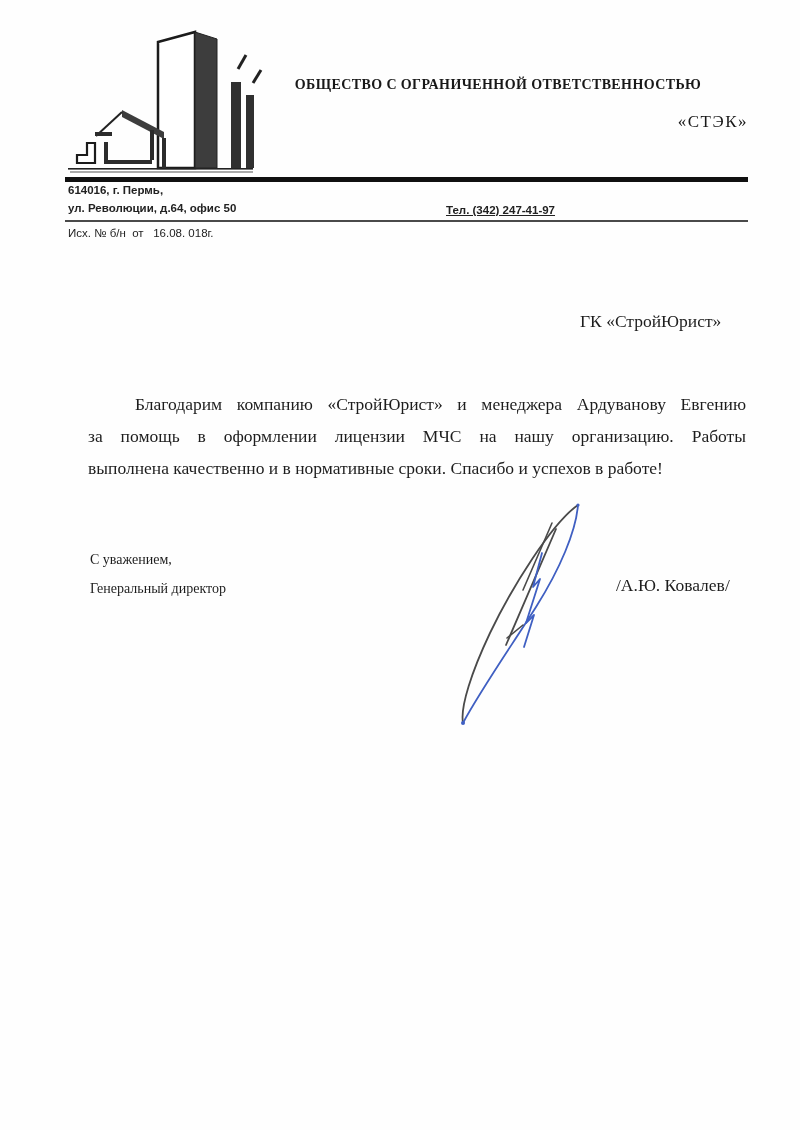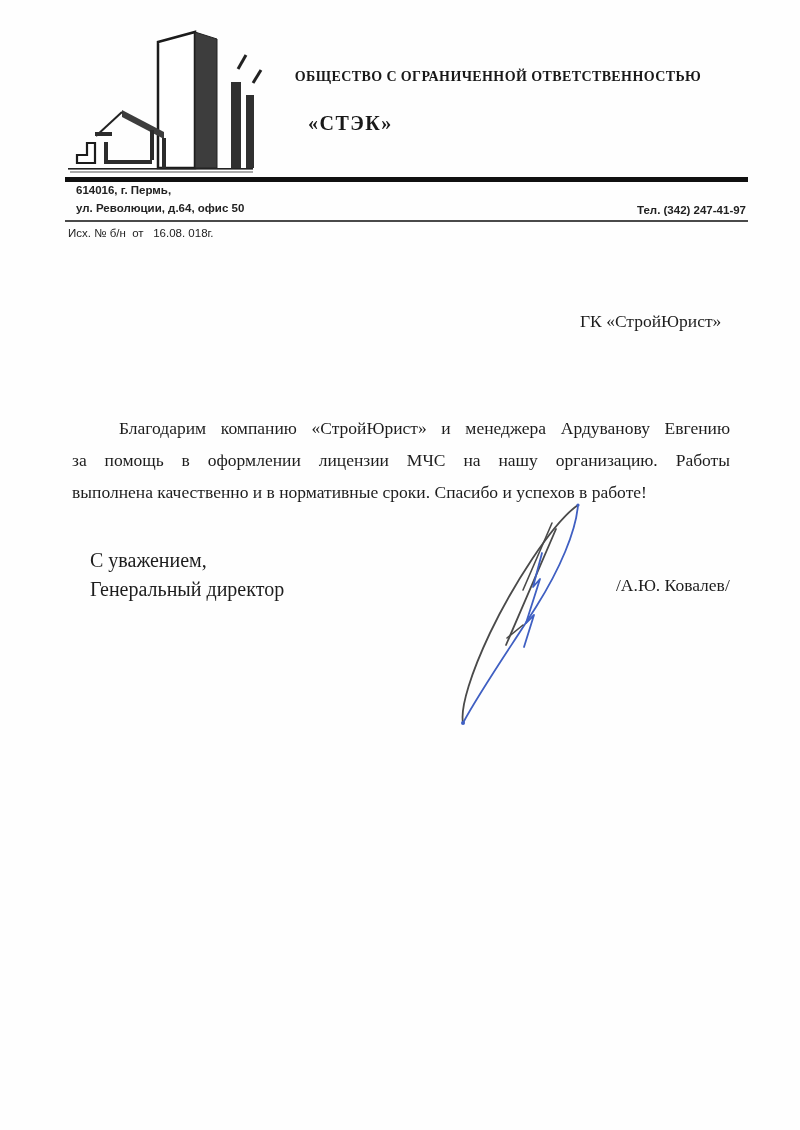--- a/index.html
+++ b/index.html
@@ -15,7 +15,7 @@
 
   
   .org-type{
-    left:278px;top:69px;width:440px;
+    left:278px;top:77px;width:440px;
     text-align:center;
     font-family:"Liberation Serif", serif;
     font-weight:bold;font-size:14px;letter-spacing:0.4px;

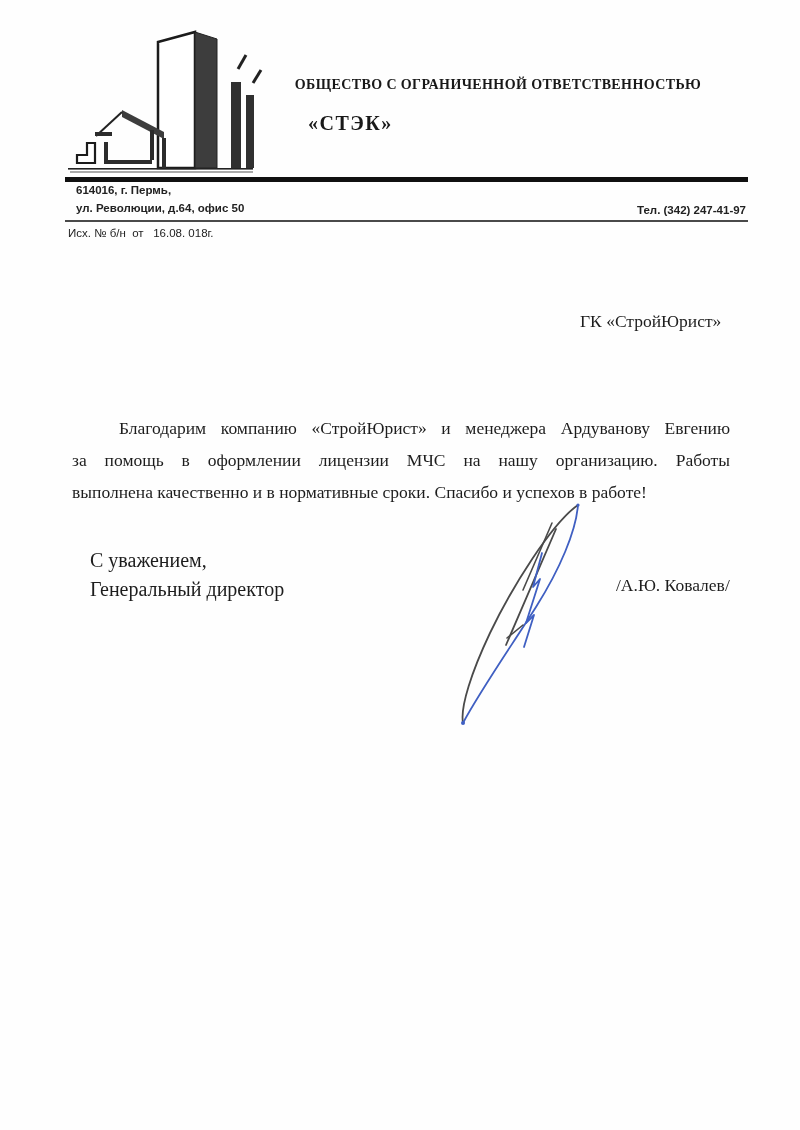--- a/index.html
+++ b/index.html
@@ -23,9 +23,9 @@
   }
   .org-name{
     left:308px;top:112px;width:440px;
-    text-align:left;
+    text-align:right;
     font-family:"Liberation Serif", serif;
-    font-weight:bold;font-size:20px;letter-spacing:1.5px;
+    font-weight:normal;font-size:17px;letter-spacing:1.5px;
     color:#181818;
   }
   .thick-rule{

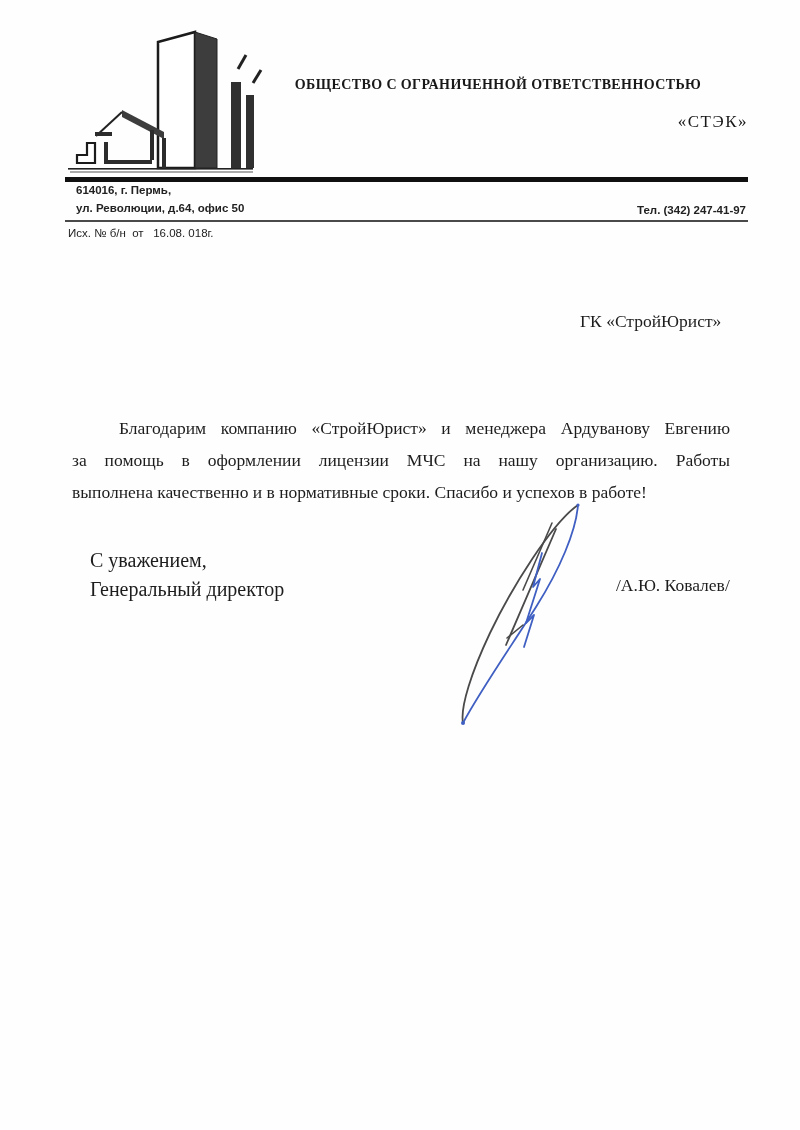--- a/index.html
+++ b/index.html
@@ -36,7 +36,7 @@
     font-family:"Liberation Sans", sans-serif;
     font-weight:bold;font-size:11.5px;color:#222;
   }
-  .addr1{left:76px;top:184px;}
+  .addr1{left:68px;top:184px;}
   .addr2{left:68px;top:202px;margin-left:8px;}
   .phone{
     left:446px;top:204px;width:300px;text-align:right;

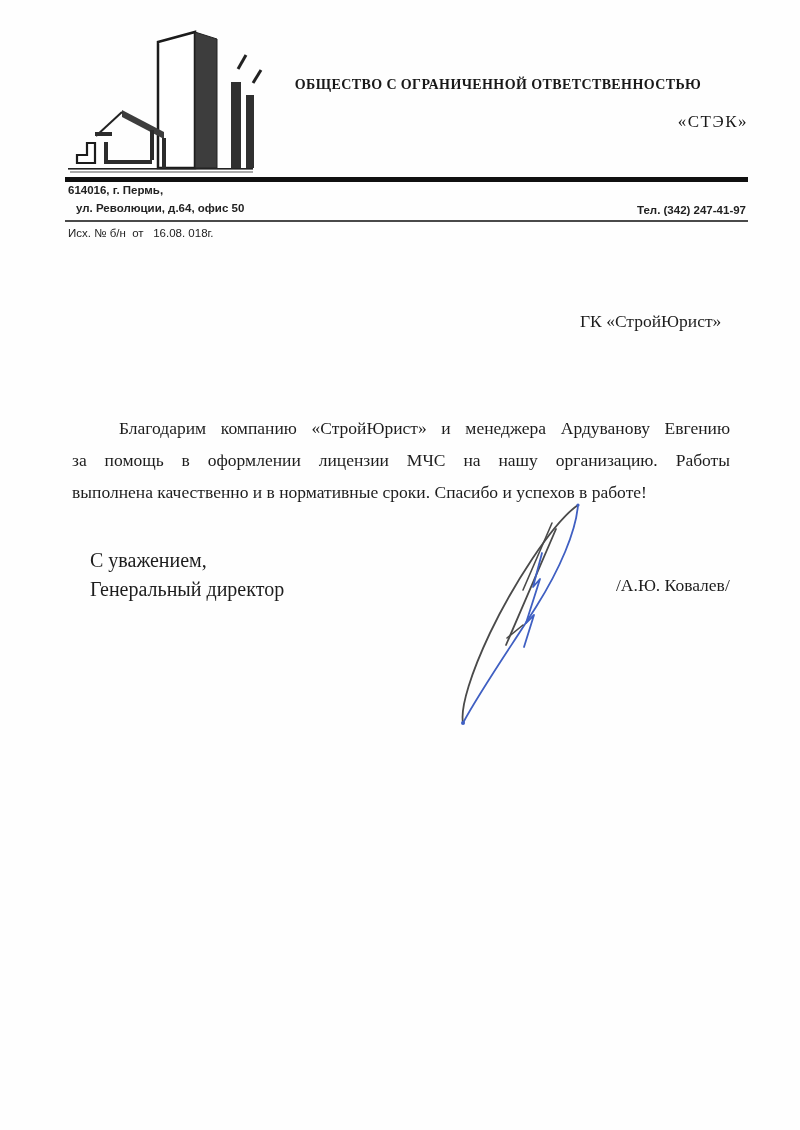--- a/index.html
+++ b/index.html
@@ -37,7 +37,7 @@
     font-weight:bold;font-size:11.5px;color:#222;
   }
   .addr1{left:68px;top:184px;}
-  .addr2{left:68px;top:202px;margin-left:8px;}
+  .addr2{left:68px;top:202px;}
   .phone{
     left:446px;top:204px;width:300px;text-align:right;
     font-family:"Liberation Sans", sans-serif;

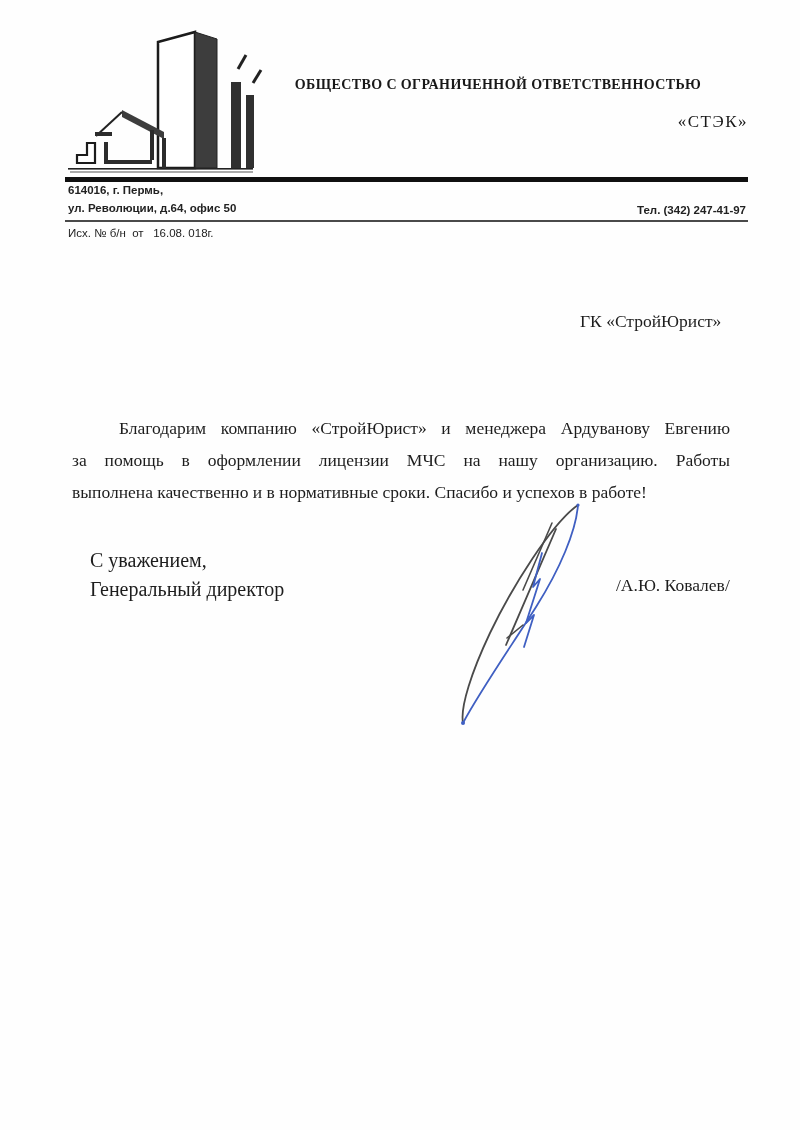--- a/index.html
+++ b/index.html
@@ -39,9 +39,9 @@
   .addr1{left:68px;top:184px;}
   .addr2{left:68px;top:202px;}
   .phone{
-    left:446px;top:204px;width:300px;text-align:right;
+    left:446px;top:204px;width:300px;text-align:left;
     font-family:"Liberation Sans", sans-serif;
-    font-weight:bold;font-size:11.5px;color:#222;
+    font-weight:bold;font-size:11.5px;color:#222;text-decoration:underline;
   }
   .thin-rule{
     left:65px;top:220px;width:683px;height:2px;

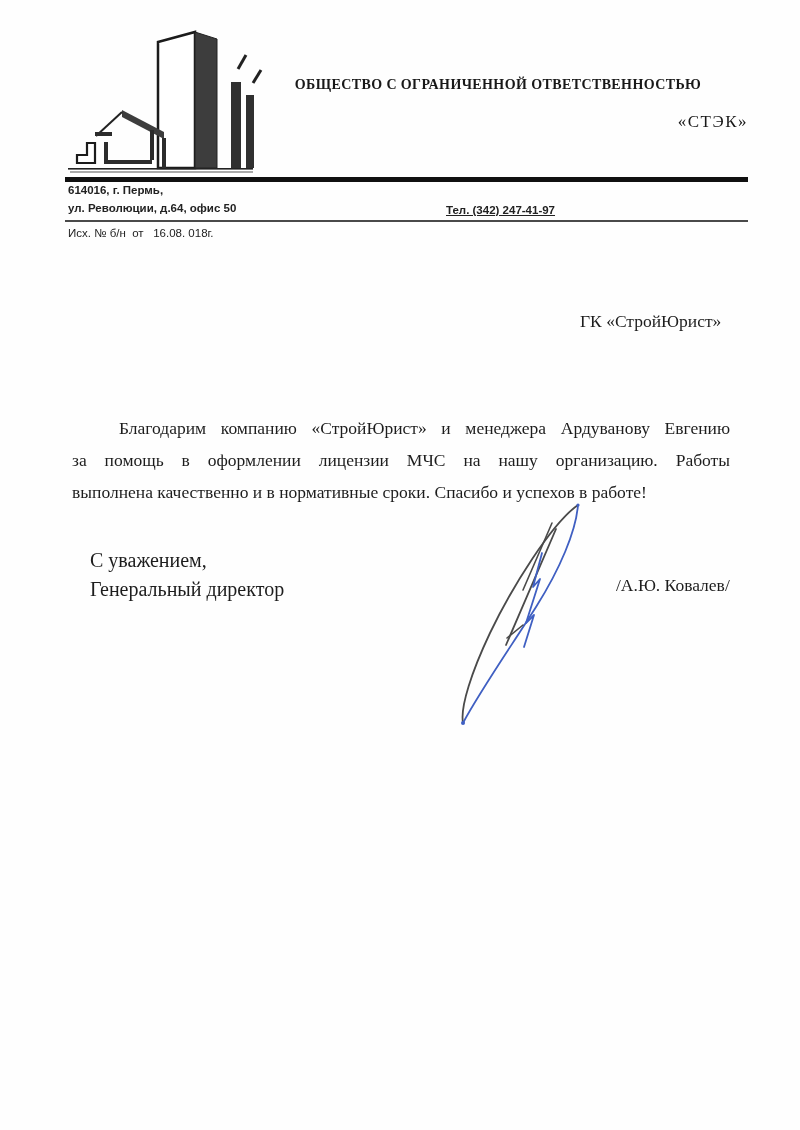--- a/index.html
+++ b/index.html
@@ -59,7 +59,7 @@
     left:580px;top:311px;
     font-size:17.5px;
   }
-  .body-block{left:72px;top:388px;width:658px;margin-top:24px;}
+  .body-block{left:88px;top:388px;width:658px;}
   .body-line{
     width:658px;box-sizing:border-box;
     font-size:17.5px;line-height:32px;

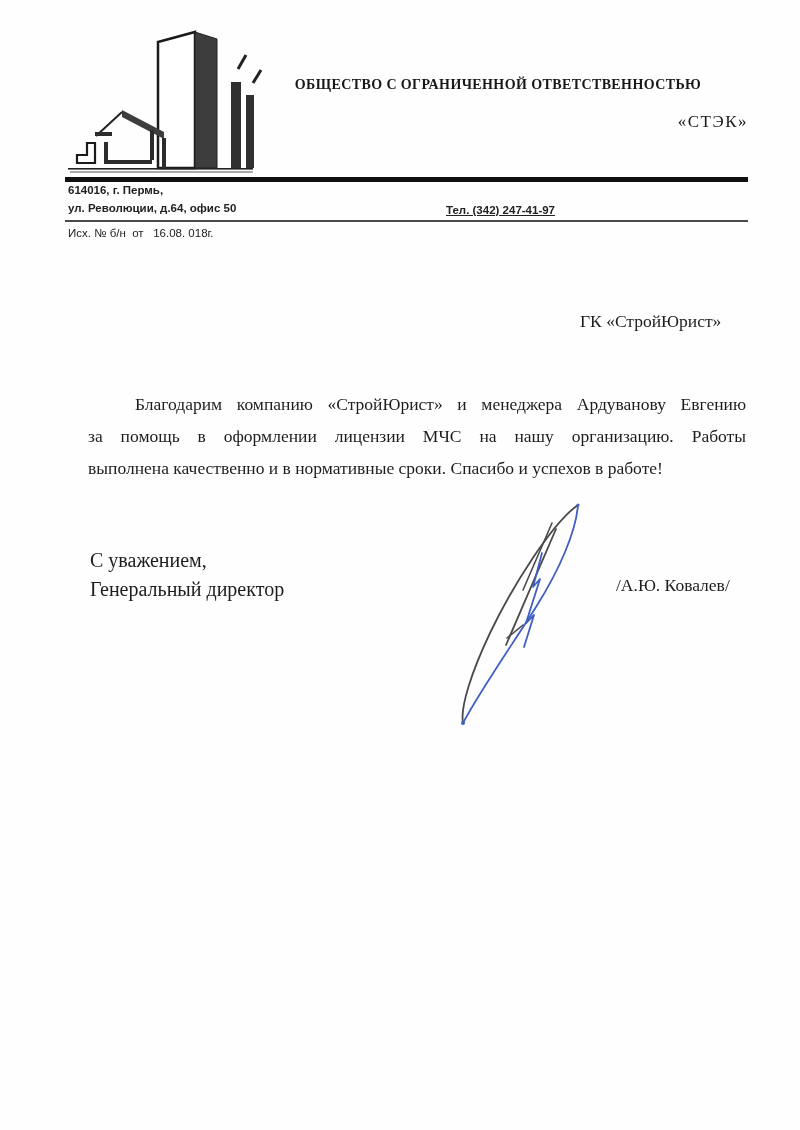--- a/index.html
+++ b/index.html
@@ -70,7 +70,7 @@
 
   .signoff{left:90px;top:546px;}
   .signoff-line{
-    font-size:20px;line-height:28.5px;white-space:pre;
+    font-size:14px;line-height:28.5px;white-space:pre;
   }
   .signoff-line.l3{padding-left:5px;}
   .signatory{

